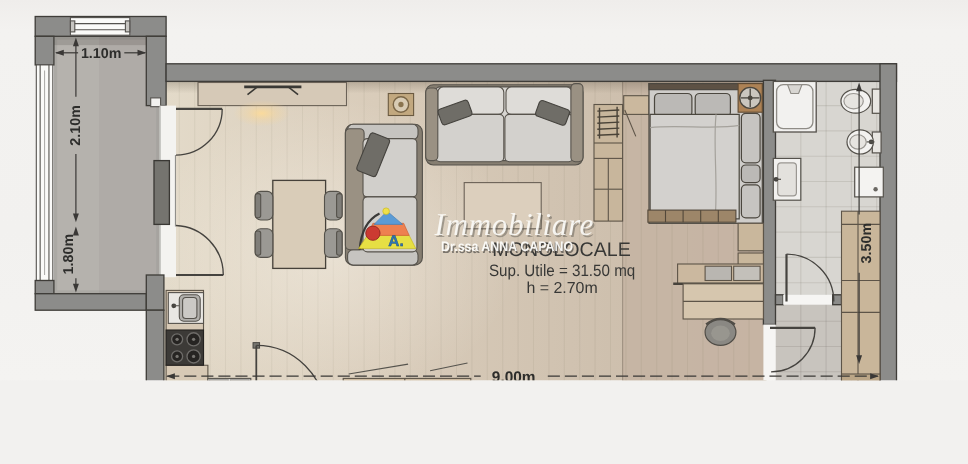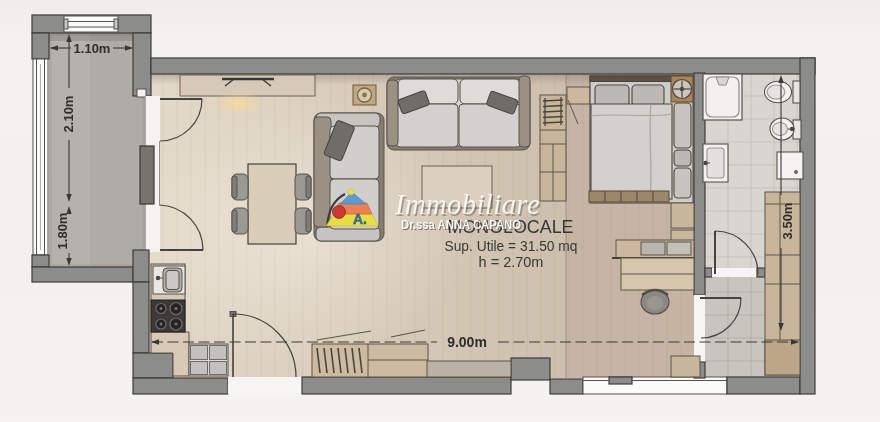--- a/index.html
+++ b/index.html
@@ -3,7 +3,7 @@
 <meta charset="utf-8">
 <style>
 html,body{margin:0;padding:0;background:#f2f1ef;}
-.page{position:relative;width:880px;height:422px;overflow:hidden;background:linear-gradient(180deg,#efedeb 0%,#f3f2f0 8%,#f2f1ef 60%,#f4f3f1 100%);font-family:"Liberation Sans",sans-serif;}
+.page{position:relative;width:880px;height:346px;overflow:hidden;background:linear-gradient(180deg,#efedeb 0%,#f3f2f0 8%,#f2f1ef 60%,#f4f3f1 100%);font-family:"Liberation Sans",sans-serif;}
 svg{position:absolute;left:0;top:0;}
 </style>
 </head>

